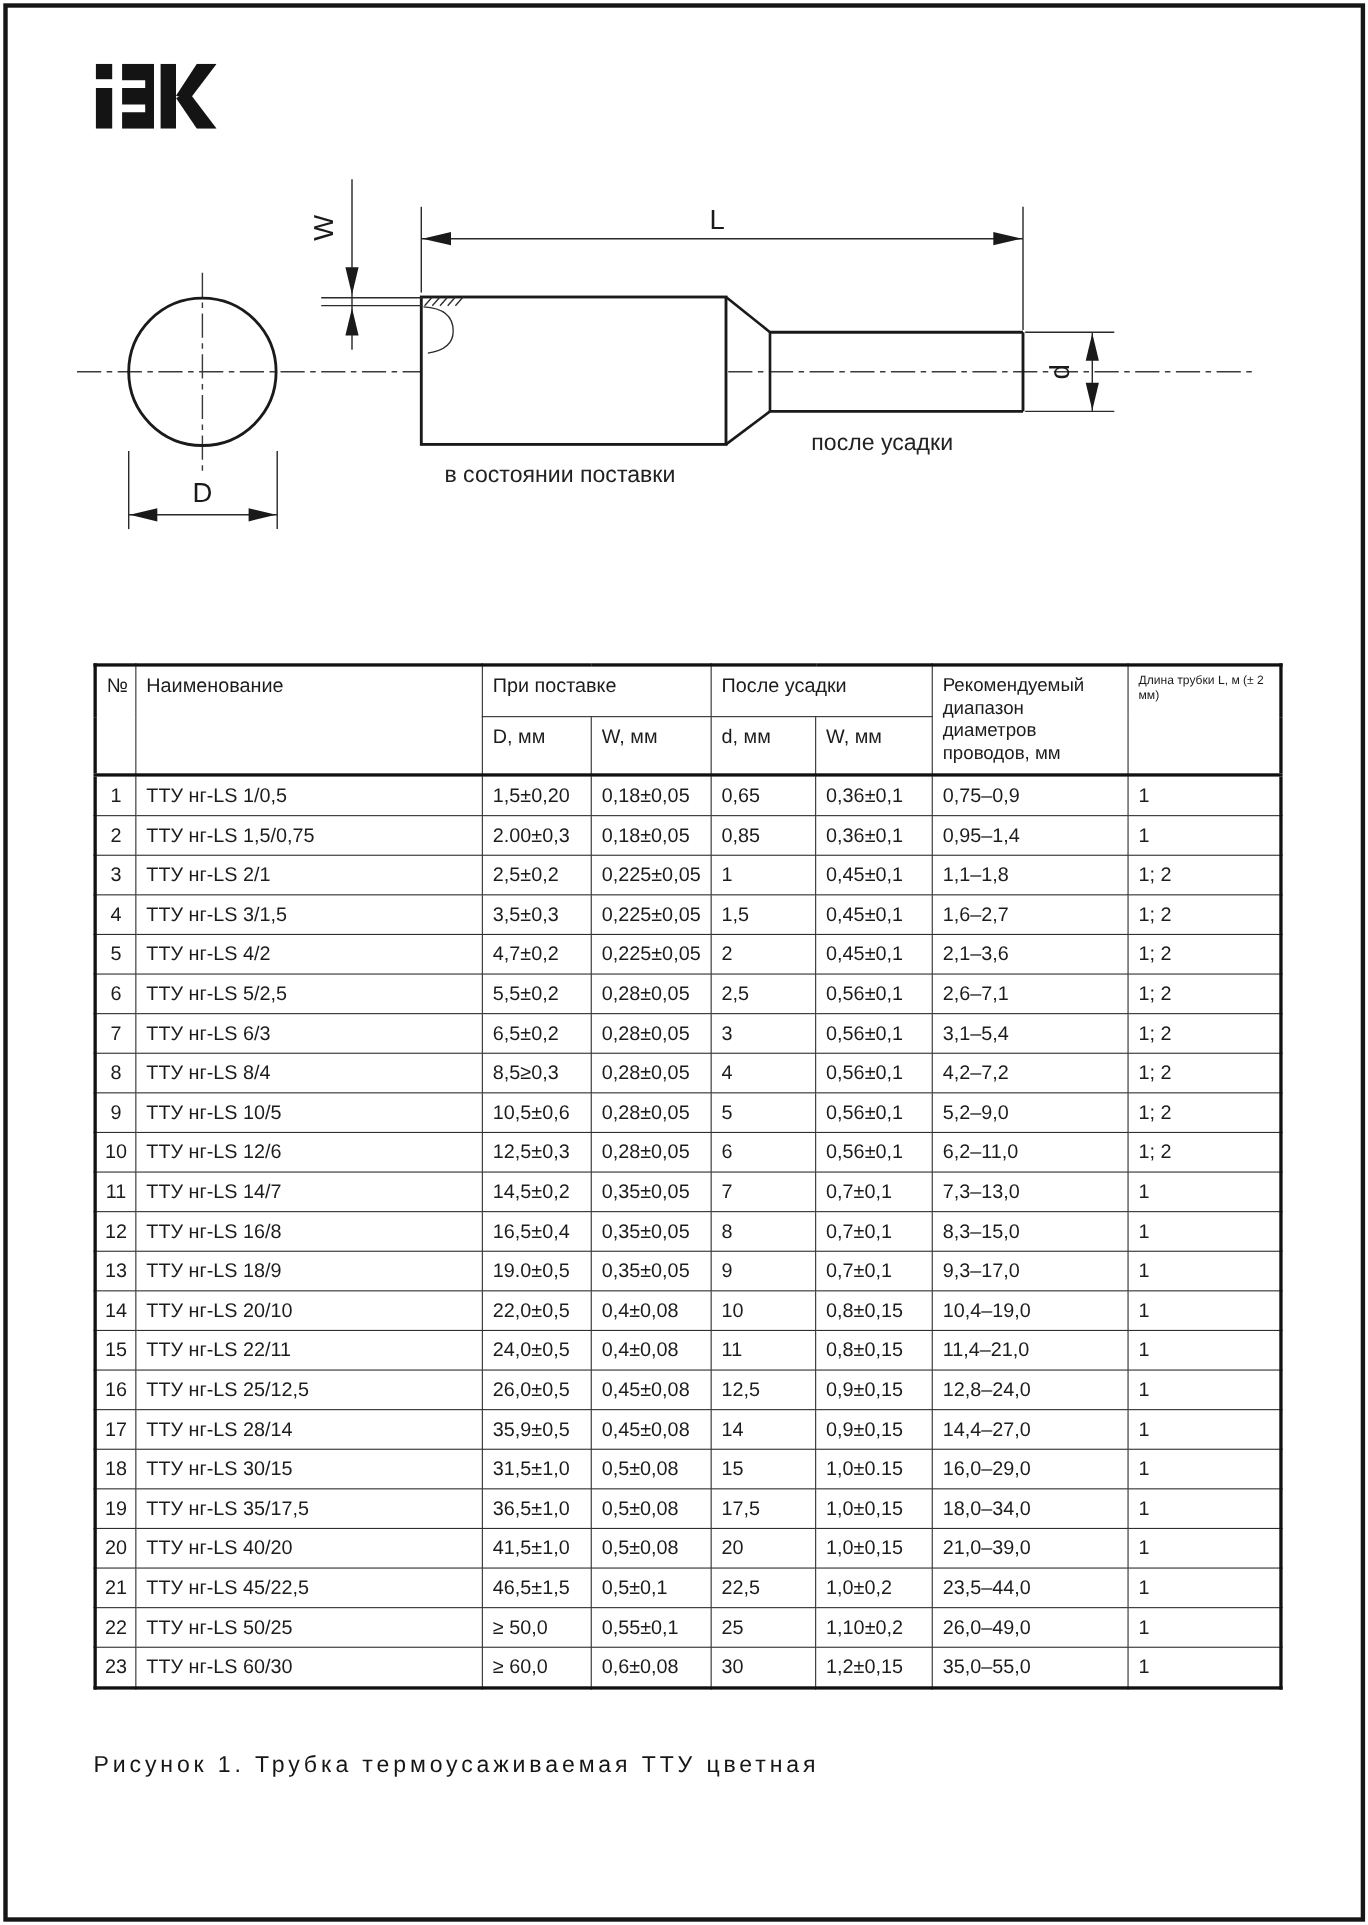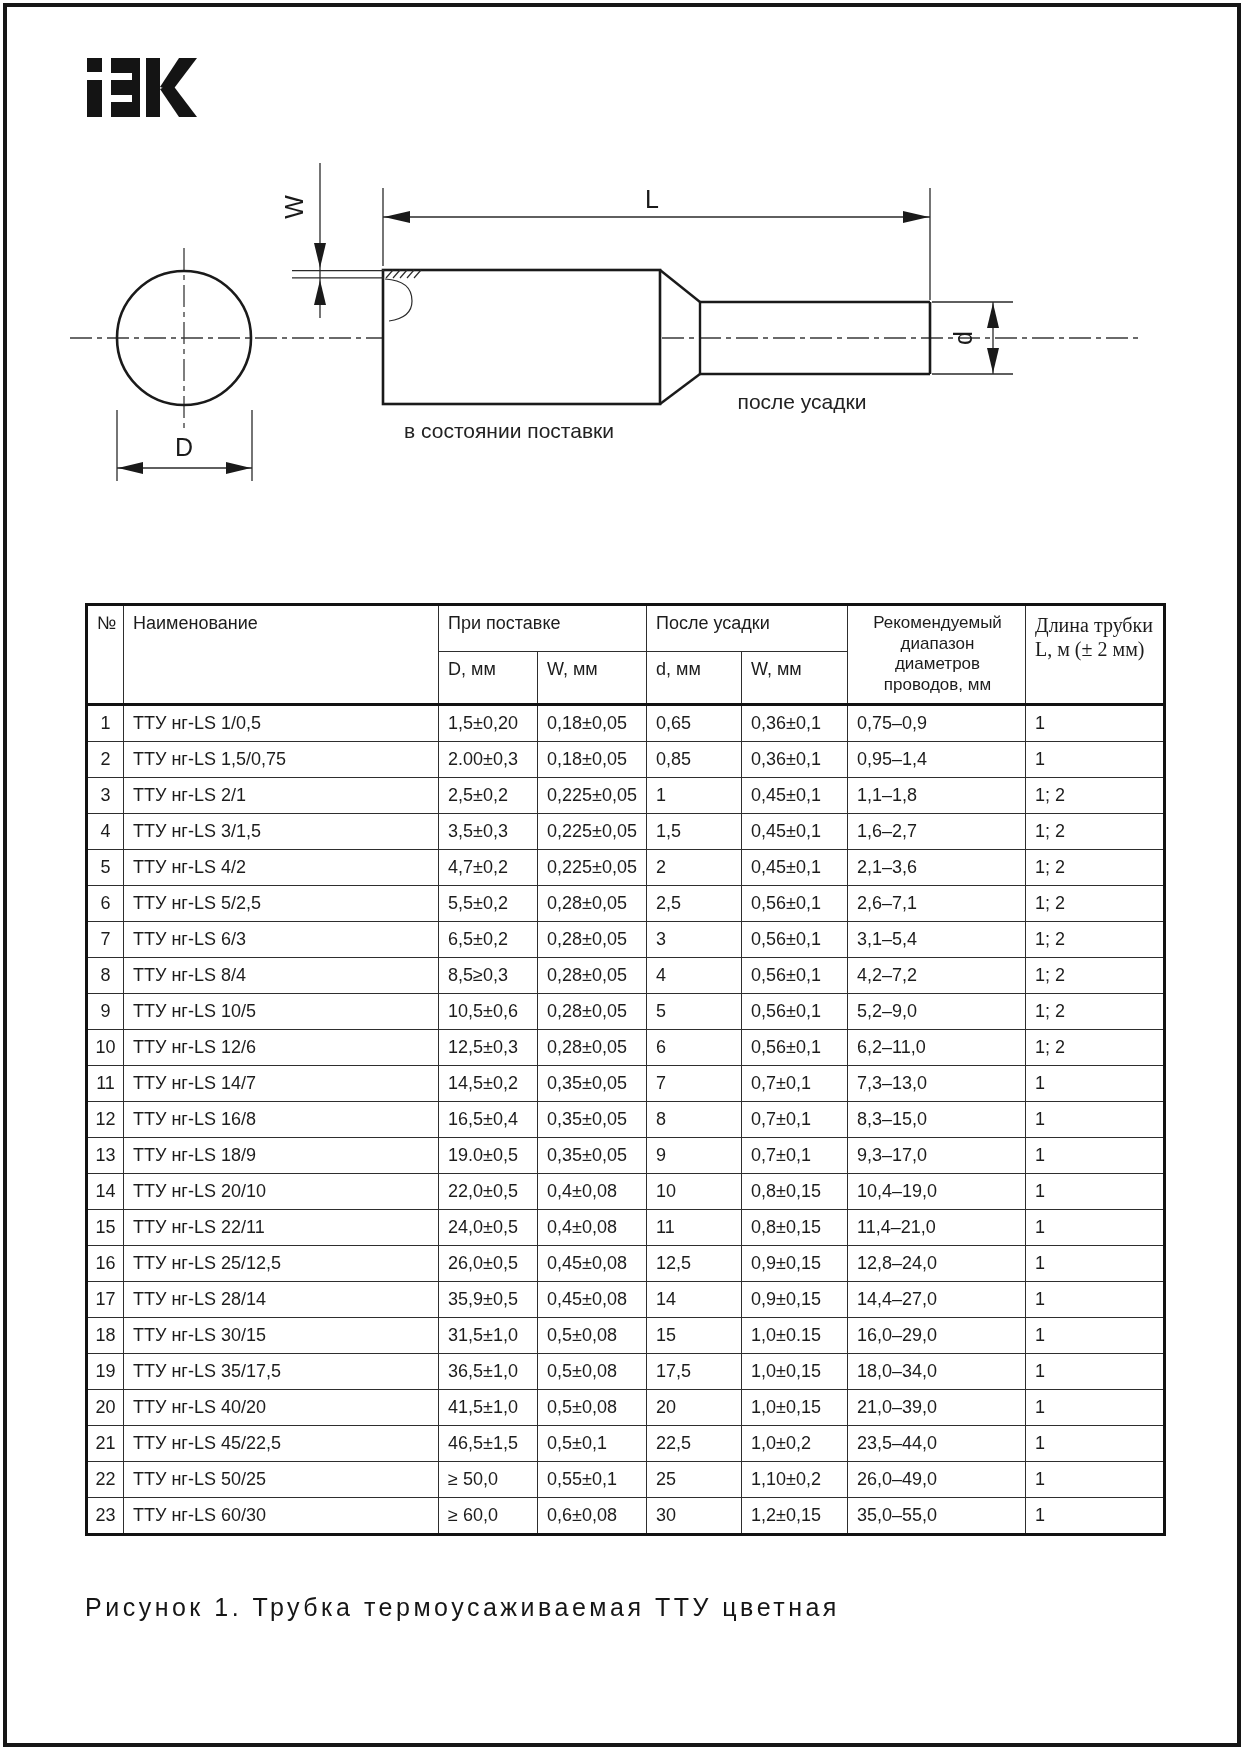--- a/index.html
+++ b/index.html
@@ -30,7 +30,7 @@
   }
   .spec-table thead tr.sub th{height:40px;}
   .spec-table thead tr.grp th{height:34px;}
-  .spec-table thead th.th-wrap{white-space:pre-line;font-size:17px;text-align:center;}
+  .spec-table thead th.th-wrap{white-space:pre-line;font-size:17px;}
   .spec-table thead th.th-len{font-size:20px;font-family:Liberation Serif, serif;}
   .spec-table thead{border-bottom:3px solid #111;}
   .spec-table tbody td{

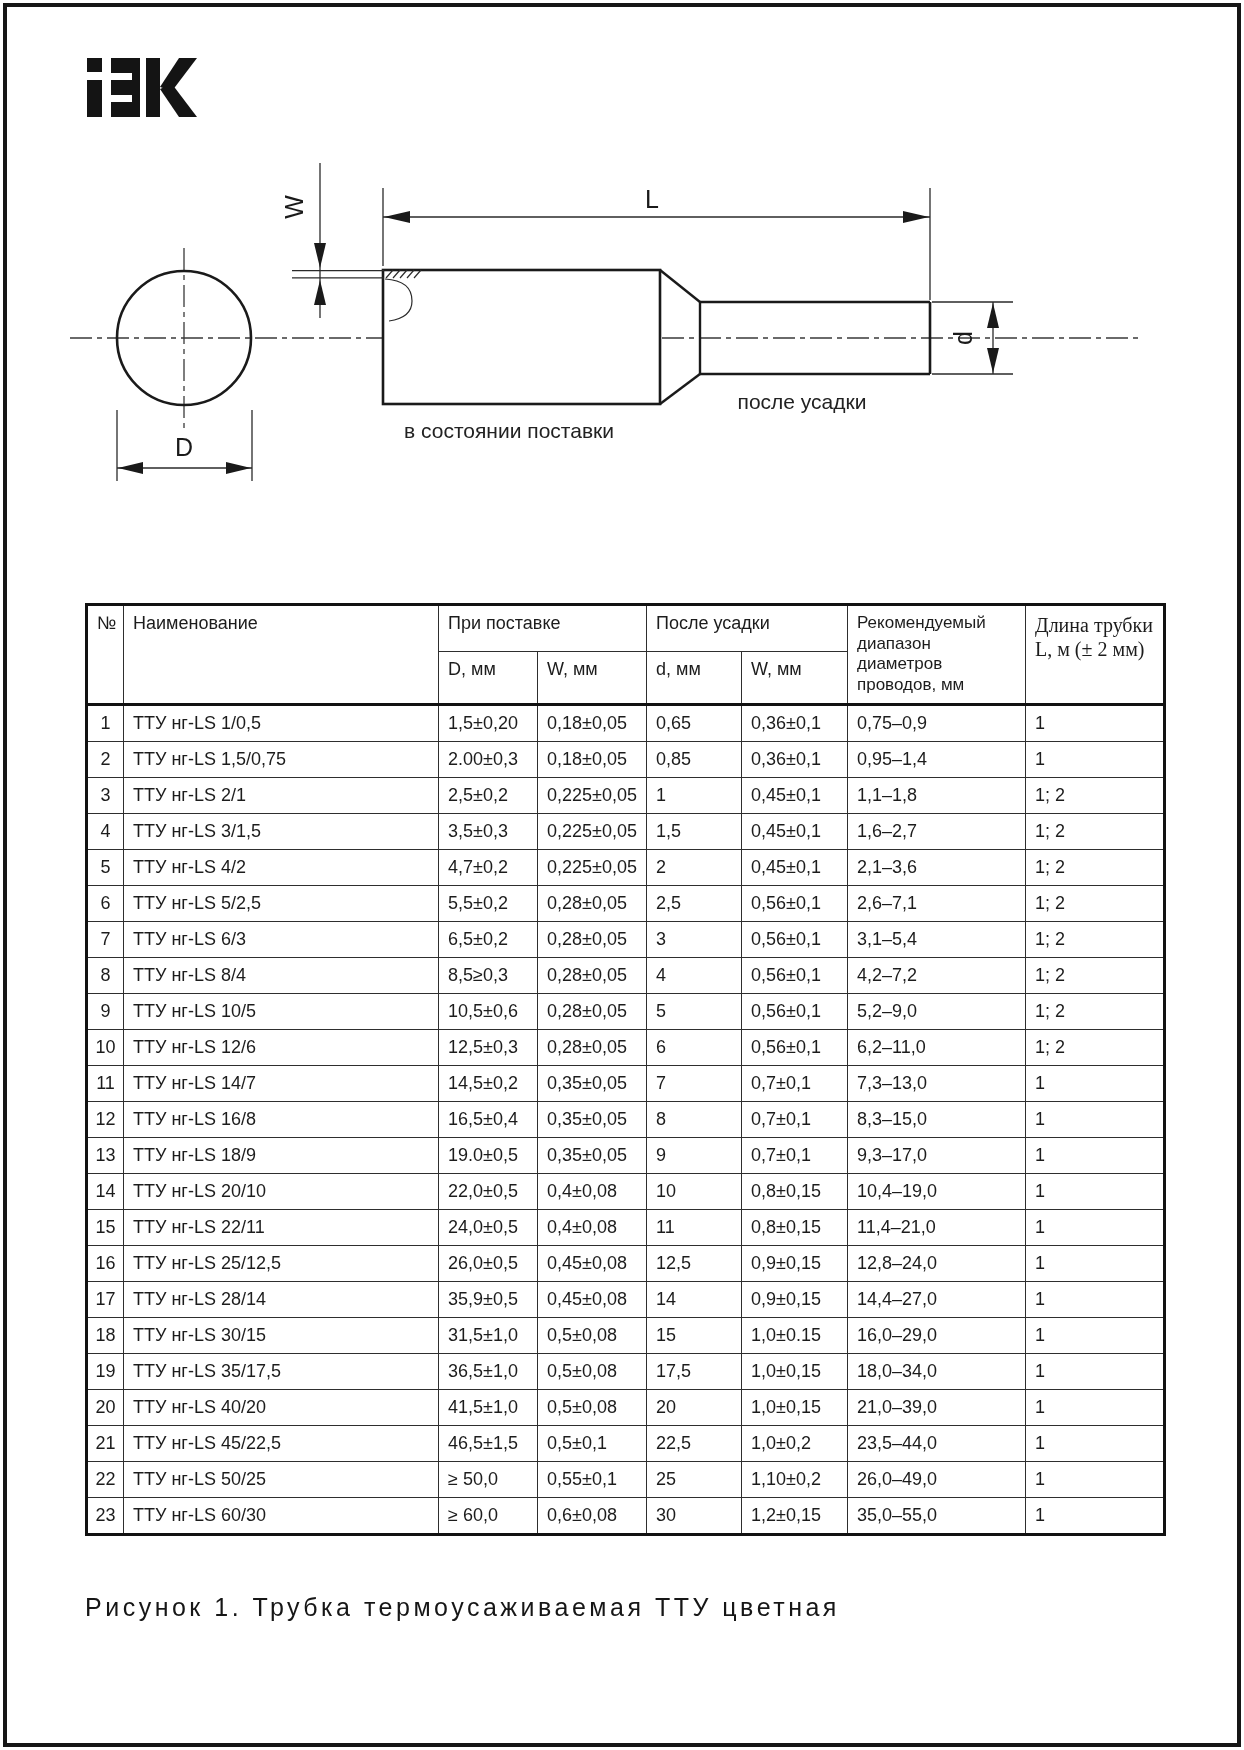--- a/index.html
+++ b/index.html
@@ -31,7 +31,7 @@
   .spec-table thead tr.sub th{height:40px;}
   .spec-table thead tr.grp th{height:34px;}
   .spec-table thead th.th-wrap{white-space:pre-line;font-size:17px;}
-  .spec-table thead th.th-len{font-size:20px;font-family:Liberation Serif, serif;}
+  .spec-table thead th.th-len{font-size:11px;}
   .spec-table thead{border-bottom:3px solid #111;}
   .spec-table tbody td{
     height:35px;vertical-align:middle;padding:0 6px 0 9px;line-height:1.05;

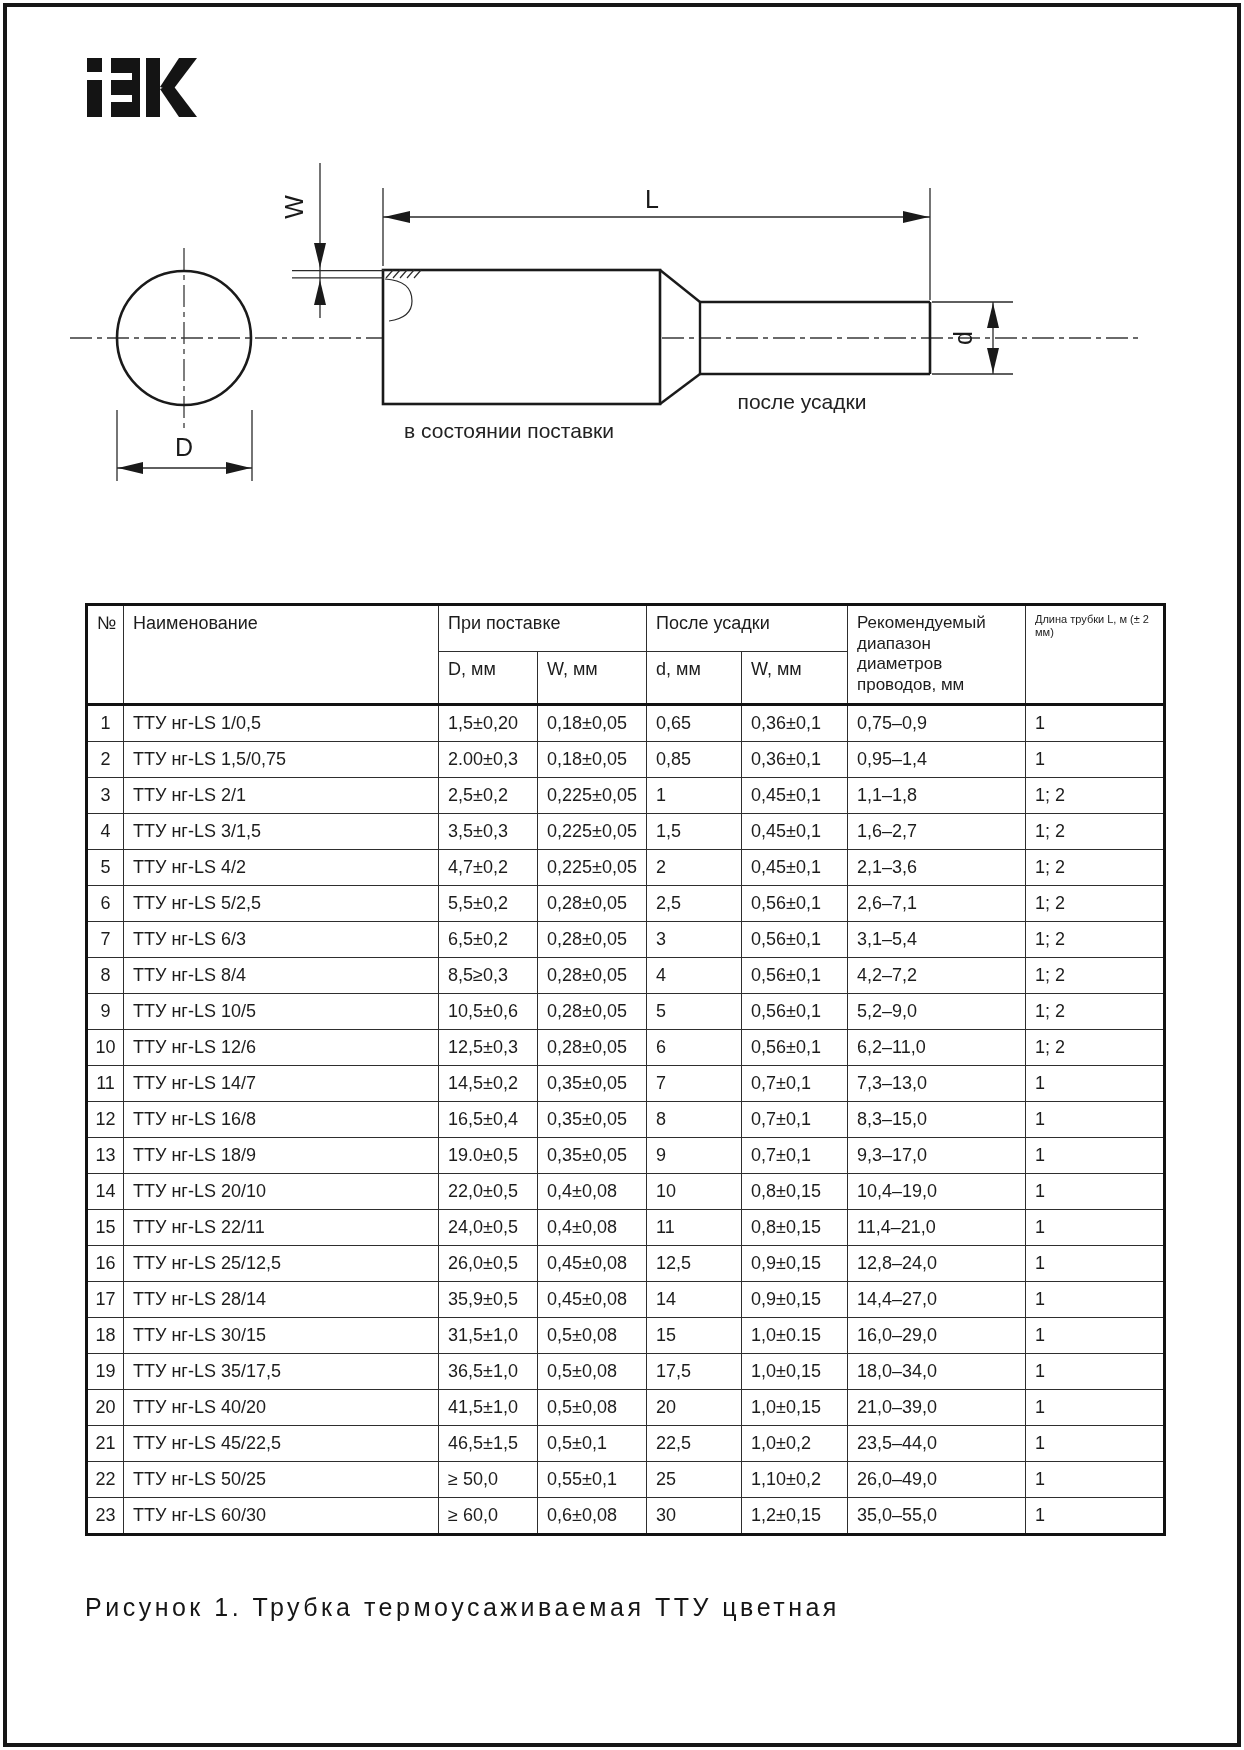--- a/index.html
+++ b/index.html
@@ -39,7 +39,7 @@
   .spec-table tbody td.c-num{text-align:center;padding:0 2px;}
   .caption{
     position:absolute;left:85px;top:1593px;
-    font-size:25px;letter-spacing:3.5px;color:#161616;white-space:nowrap;
+    font-size:21px;letter-spacing:3.5px;color:#161616;white-space:nowrap;
   }
 </style>
 </head>

